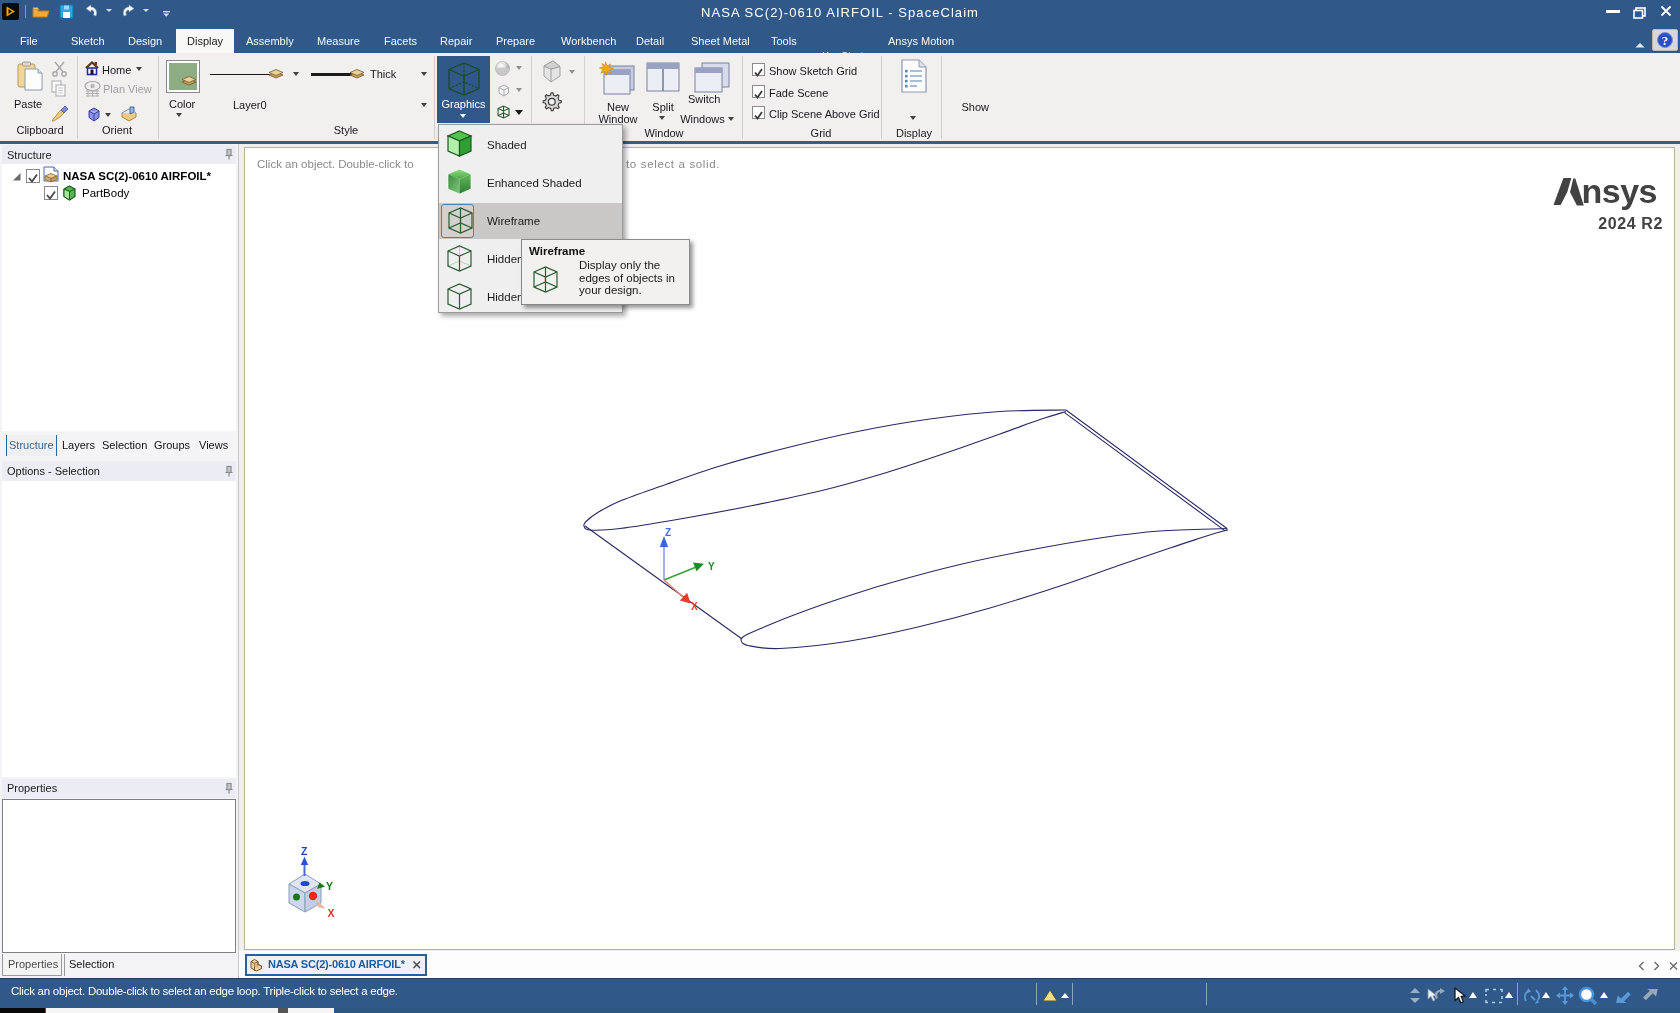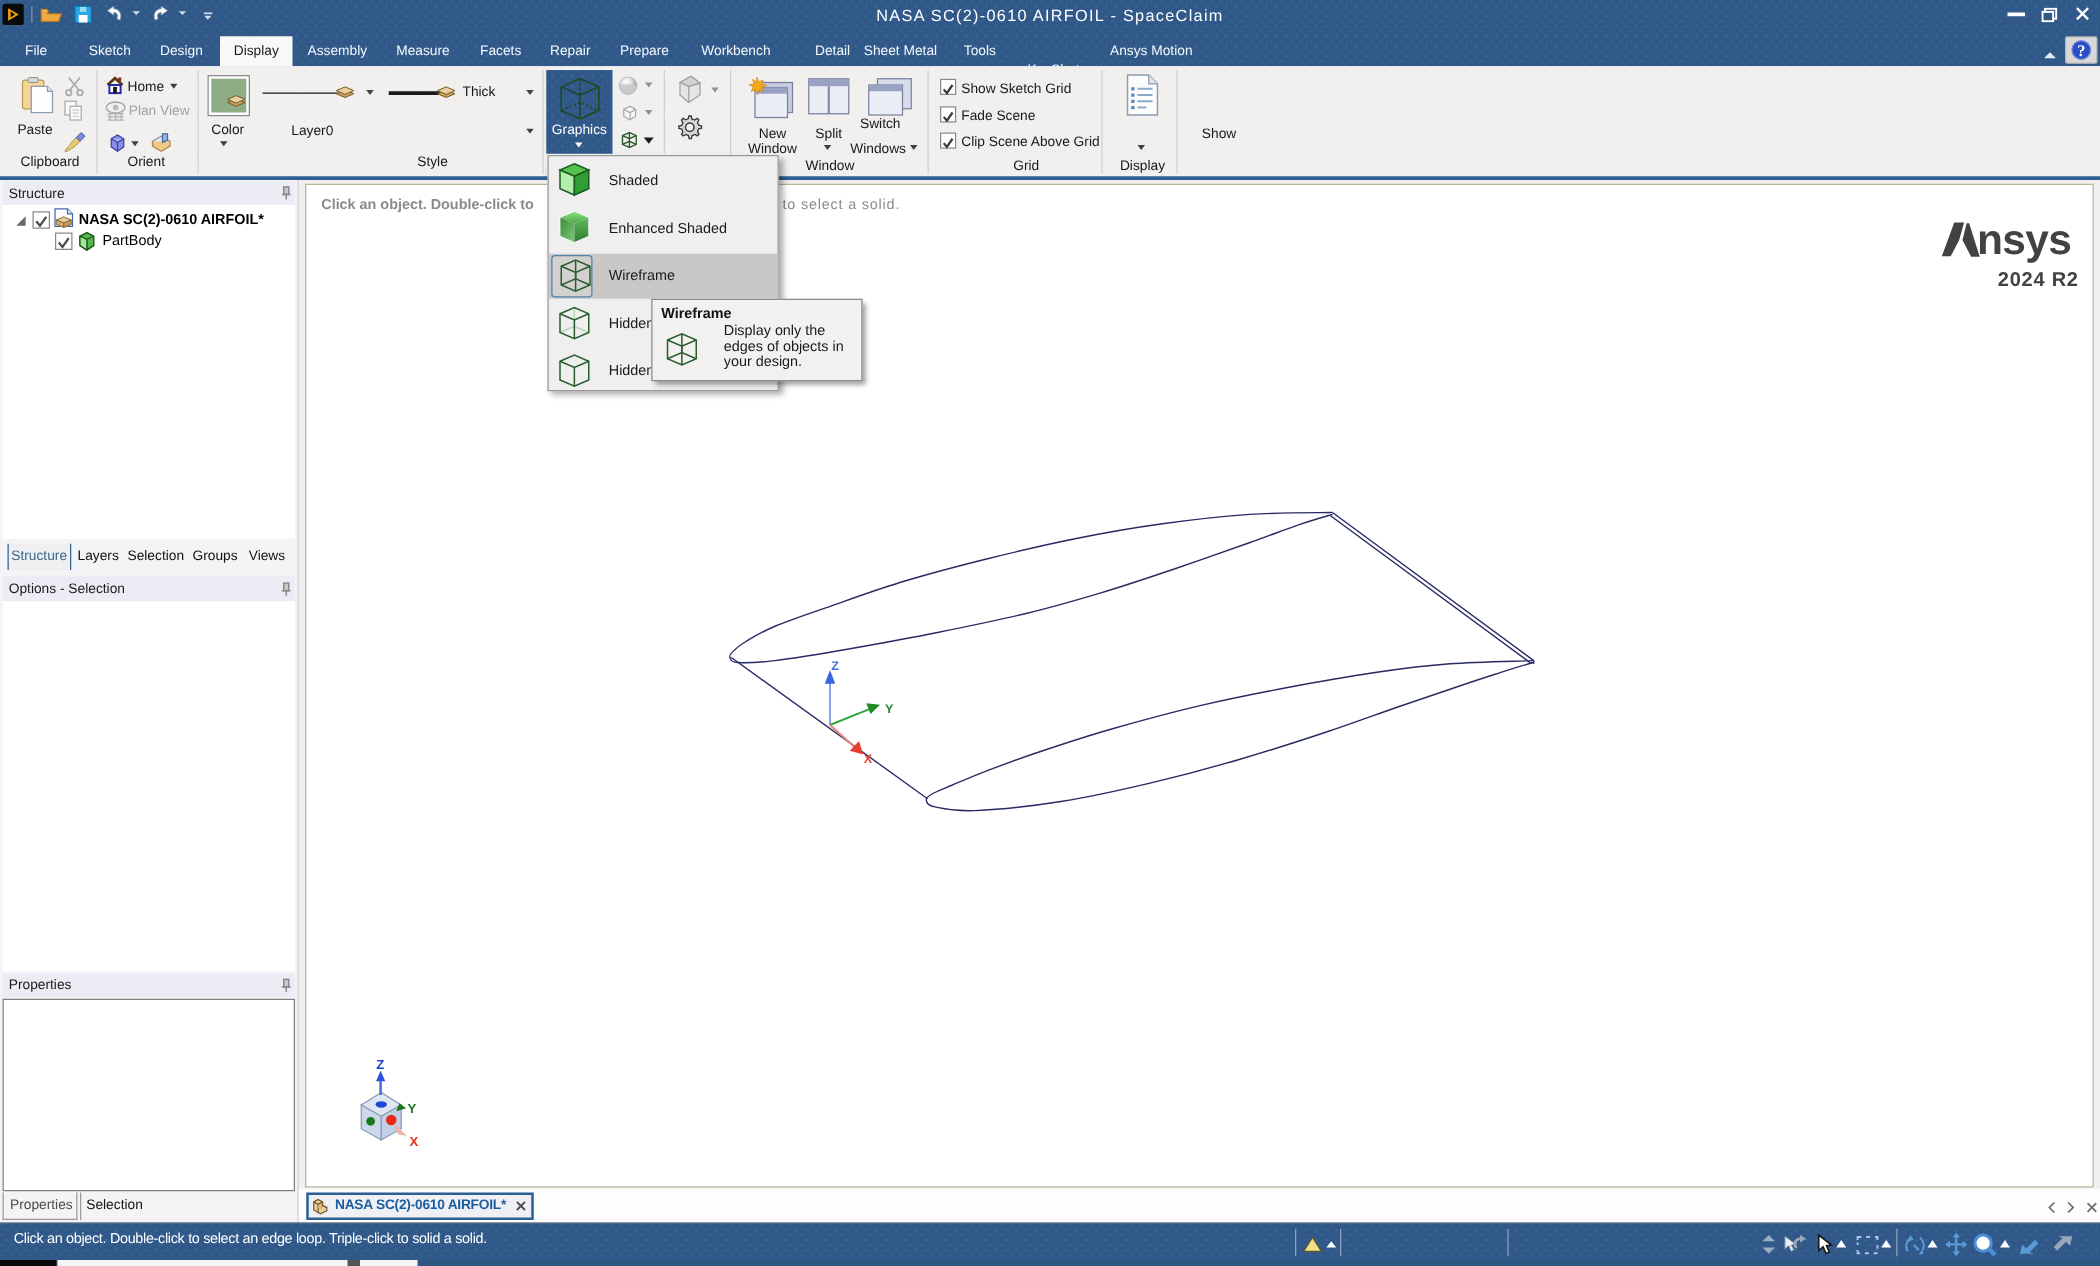--- a/index.html
+++ b/index.html
@@ -103,7 +103,7 @@
   <span class="abs" style="left:440px;top:7px;">Repair</span>
   <span class="abs" style="left:496px;top:7px;">Prepare</span>
   <span class="abs" style="left:561px;top:7px;">Workbench</span>
-  <span class="abs" style="left:636px;top:7px;margin-left:16px;">Detail</span>
+  <span class="abs" style="left:636px;top:7px;">Detail</span>
   <span class="abs" style="left:691px;top:7px;">Sheet Metal</span>
   <span class="abs" style="left:771px;top:7px;">Tools</span>
   <span class="abs" style="left:822px;top:22px;">KeyShot</span>

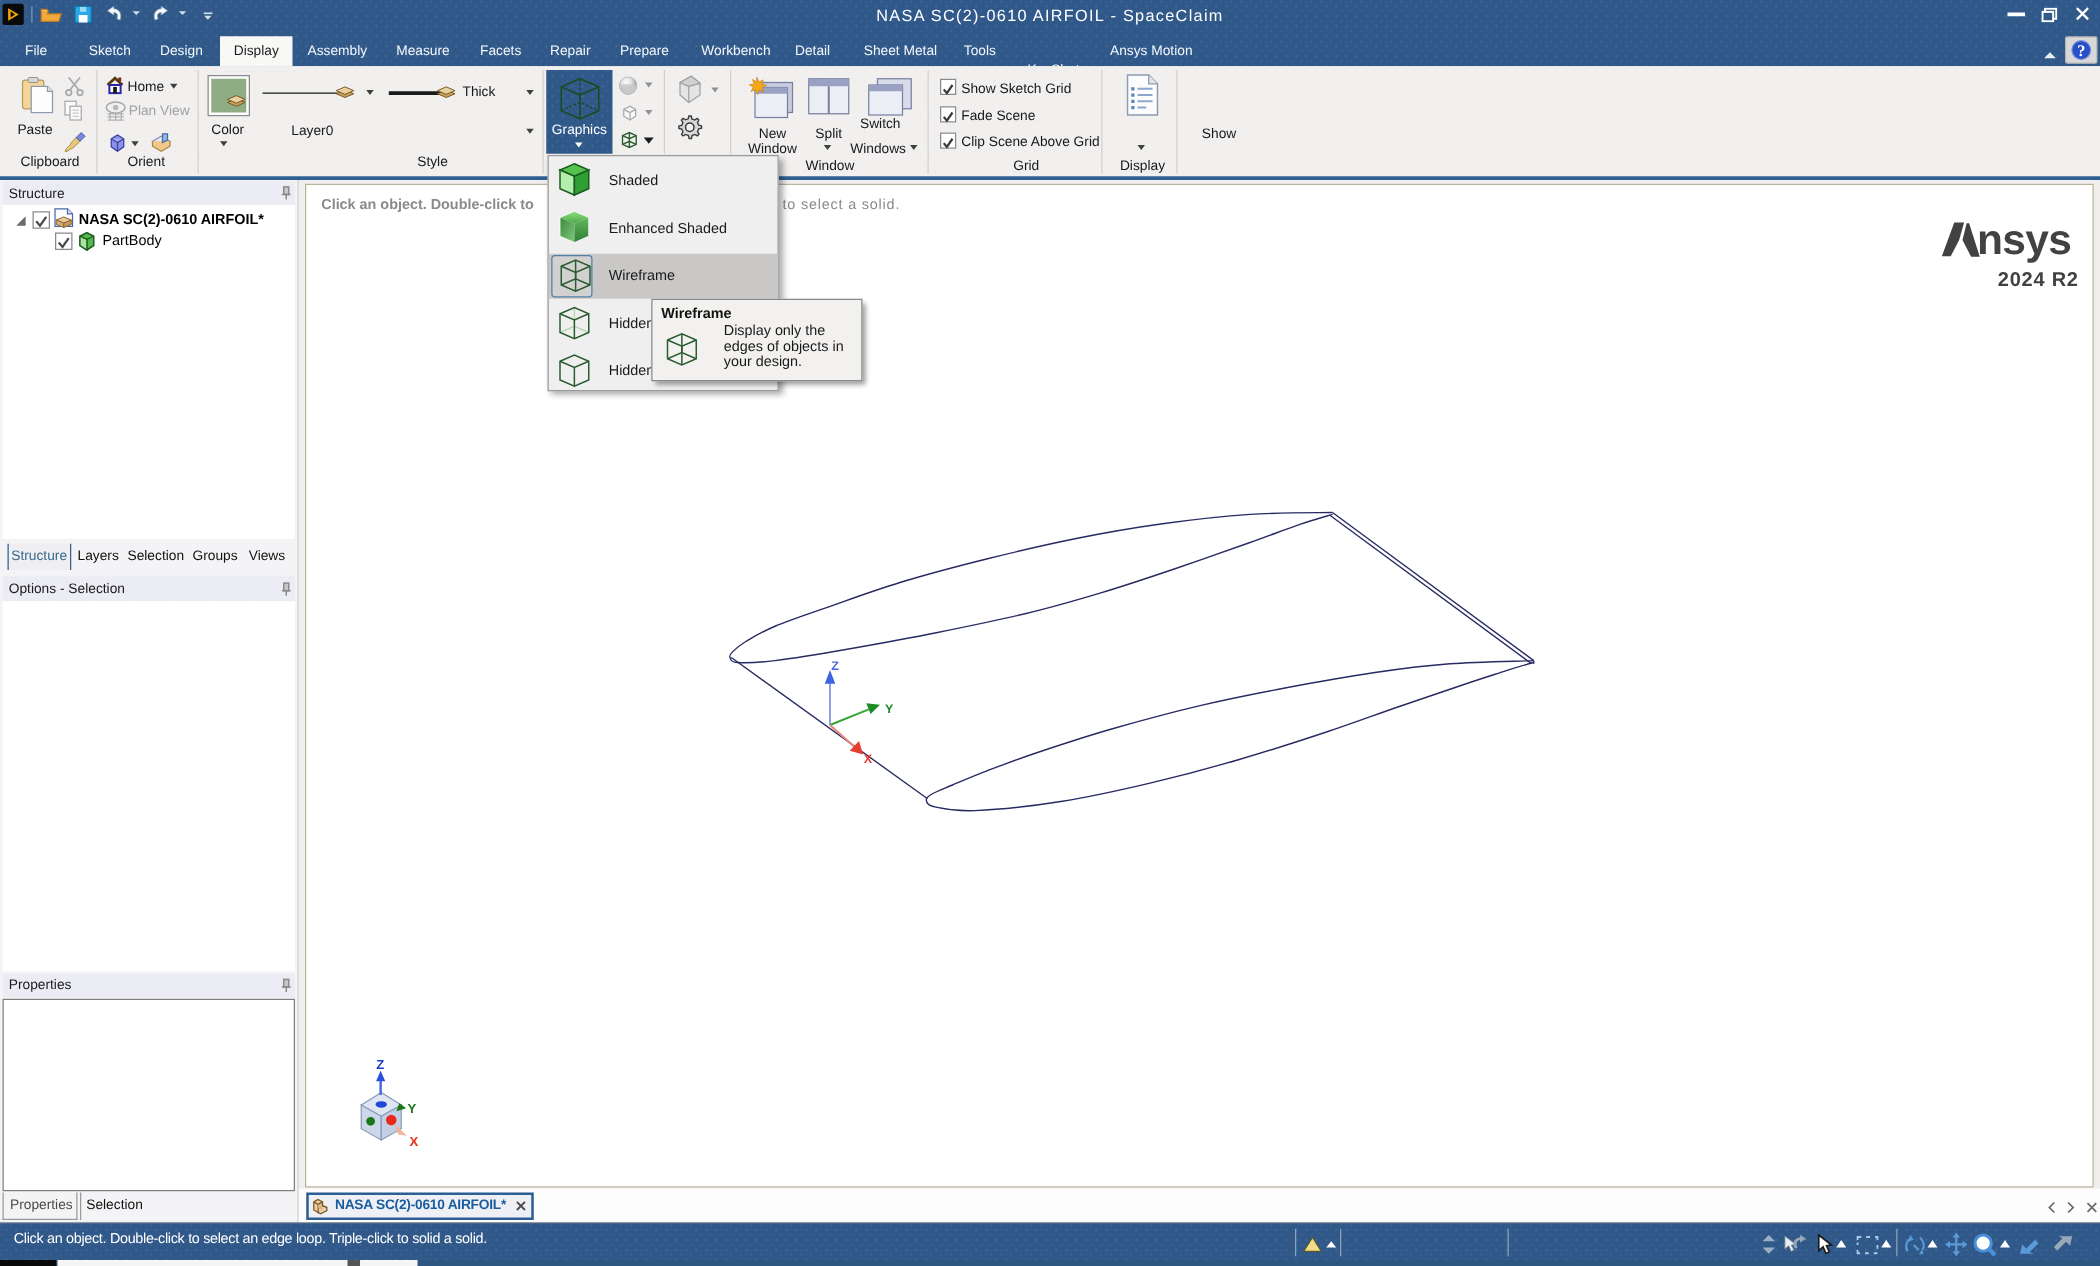--- a/index.html
+++ b/index.html
@@ -451,7 +451,7 @@
 
 <div class="abs" style="left:239px;top:144px;width:1441px;height:807px;background:#f0efed;"></div>
 <div id="canvas" class="abs" style="left:244px;top:147px;width:1431px;height:803px;background:#ffffff;border:1px solid #b9b59b;">
-  <div class="abs" style="left:12px;top:10px;font-size:11.5px;color:#8a8a8a;font-weight:bold;">Click an object. Double-click to</div>
+  <div class="abs" style="left:12px;top:10px;font-size:11.5px;color:#8a8a8a;">Click an object. Double-click to</div>
   <div class="abs" style="left:381px;top:10px;font-size:11.5px;color:#8a8a8a;letter-spacing:0.65px;">to select a solid.</div>
 
   <svg class="abs" style="left:1300px;top:24px;" width="125" height="62">

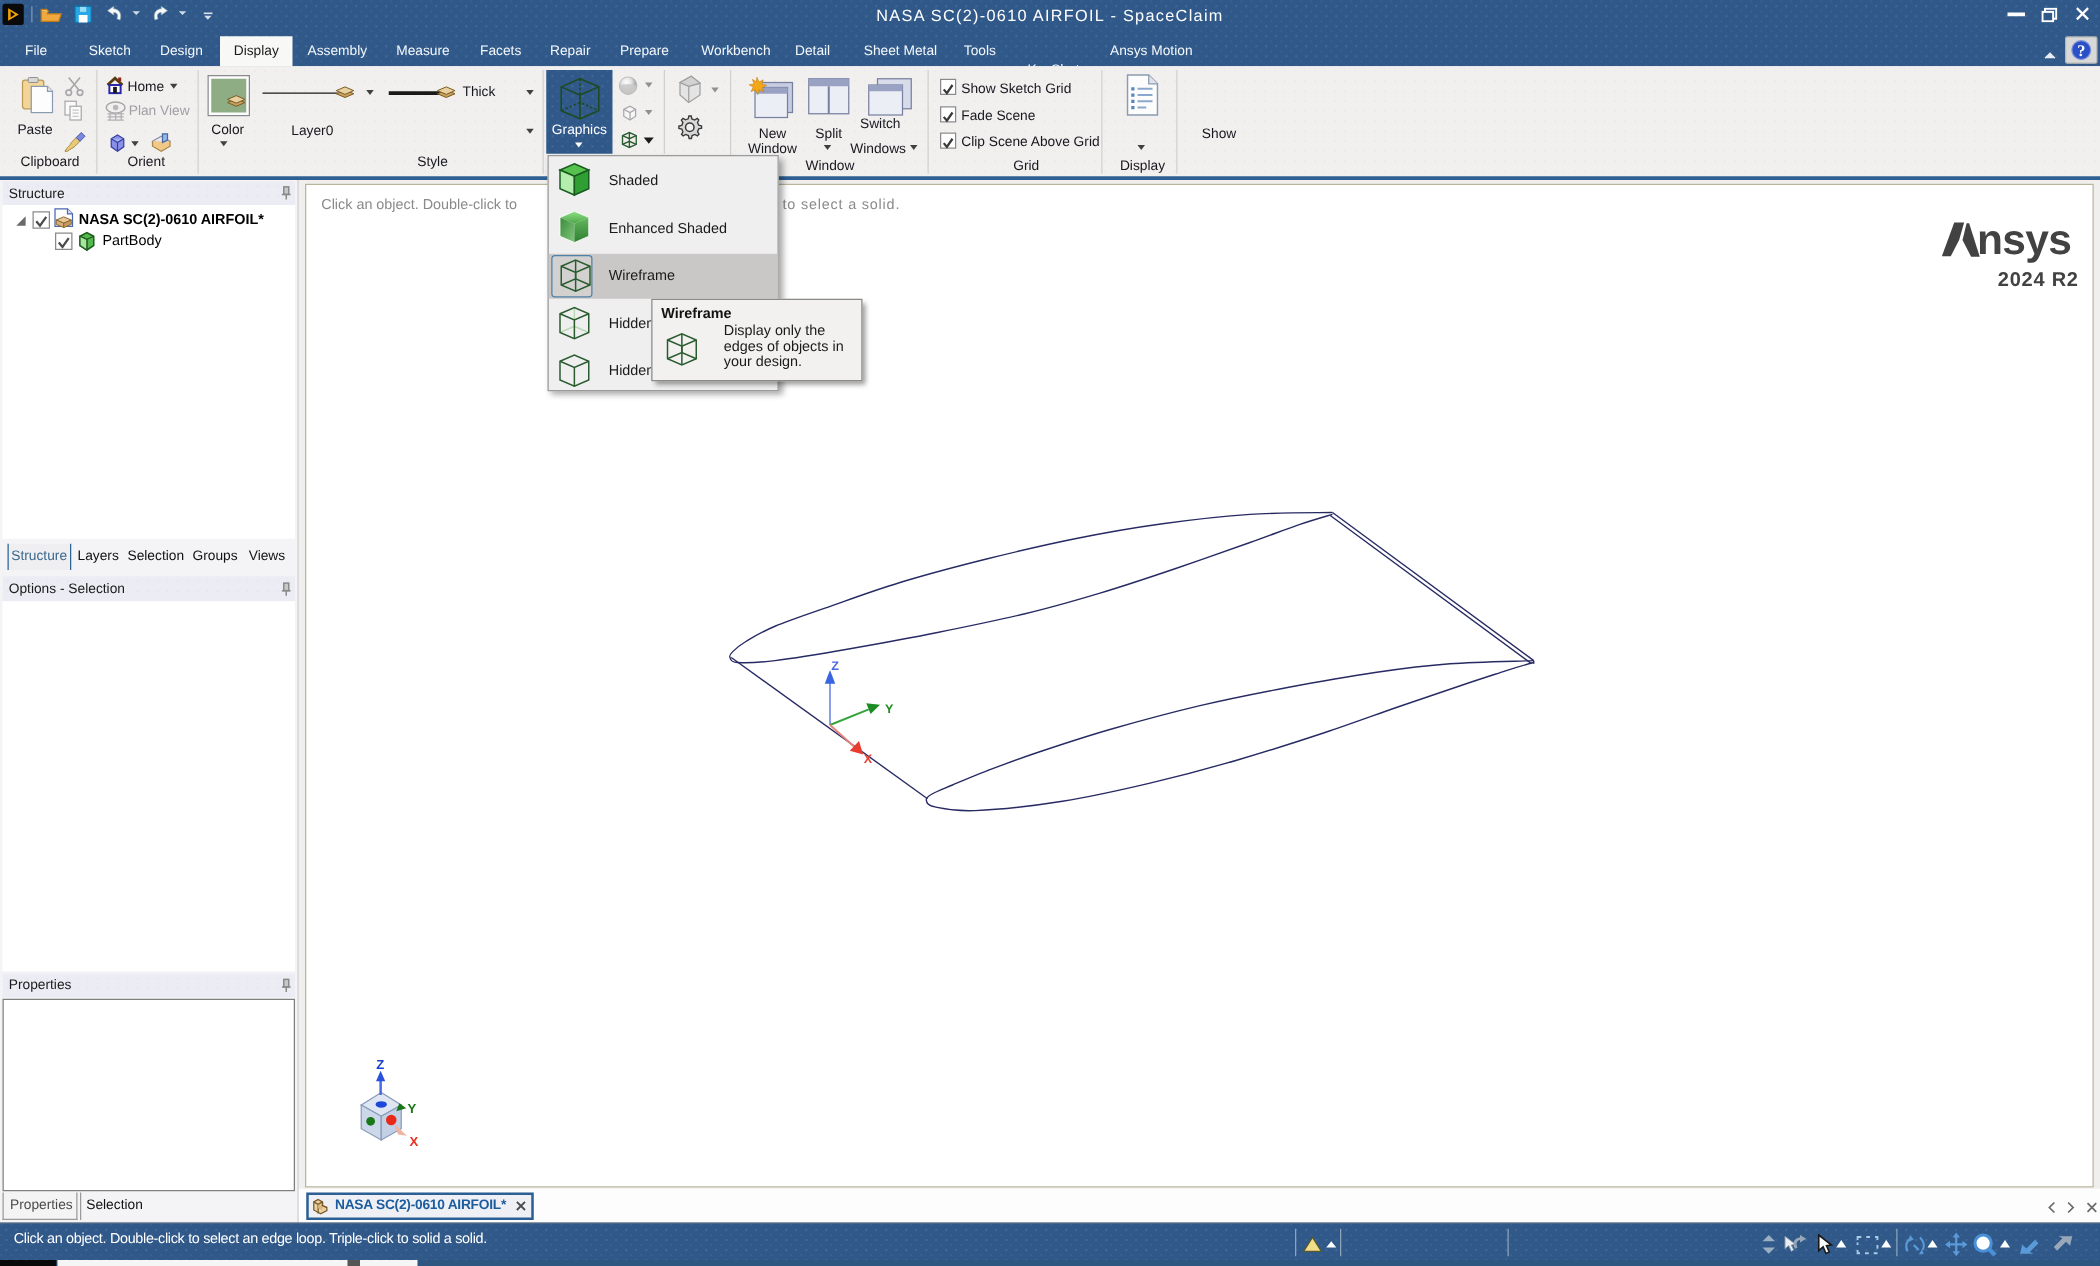--- a/index.html
+++ b/index.html
@@ -594,7 +594,7 @@
 
 <div class="abs" style="left:0;top:978px;width:1680px;height:1px;background:#1f3f60;"></div>
 <div id="statusbar" class="abs blue" style="left:0;top:979px;width:1680px;height:29px;">
-  <div class="abs" style="left:11px;top:6px;font-size:11.5px;color:#ffffff;letter-spacing:-0.25px;">Click an object. Double-click to select an edge loop. Triple-click to solid a solid.</div>
+  <div class="abs" style="left:11px;top:6px;font-size:11.5px;color:#ffffff;letter-spacing:-0.25px;">Click an object. Double-click to select an edge loop. Triple-click to select a edge.</div>
   <div class="abs" style="left:1036px;top:4px;width:1px;height:22px;background:#8ba3bb;"></div>
   <svg class="abs" style="left:1042px;top:10px;" width="16" height="13">
       <path d="M8 1 L15 12 L1 12 Z" fill="#f2dd88" stroke="#5a5a28" stroke-width="1"></path>

